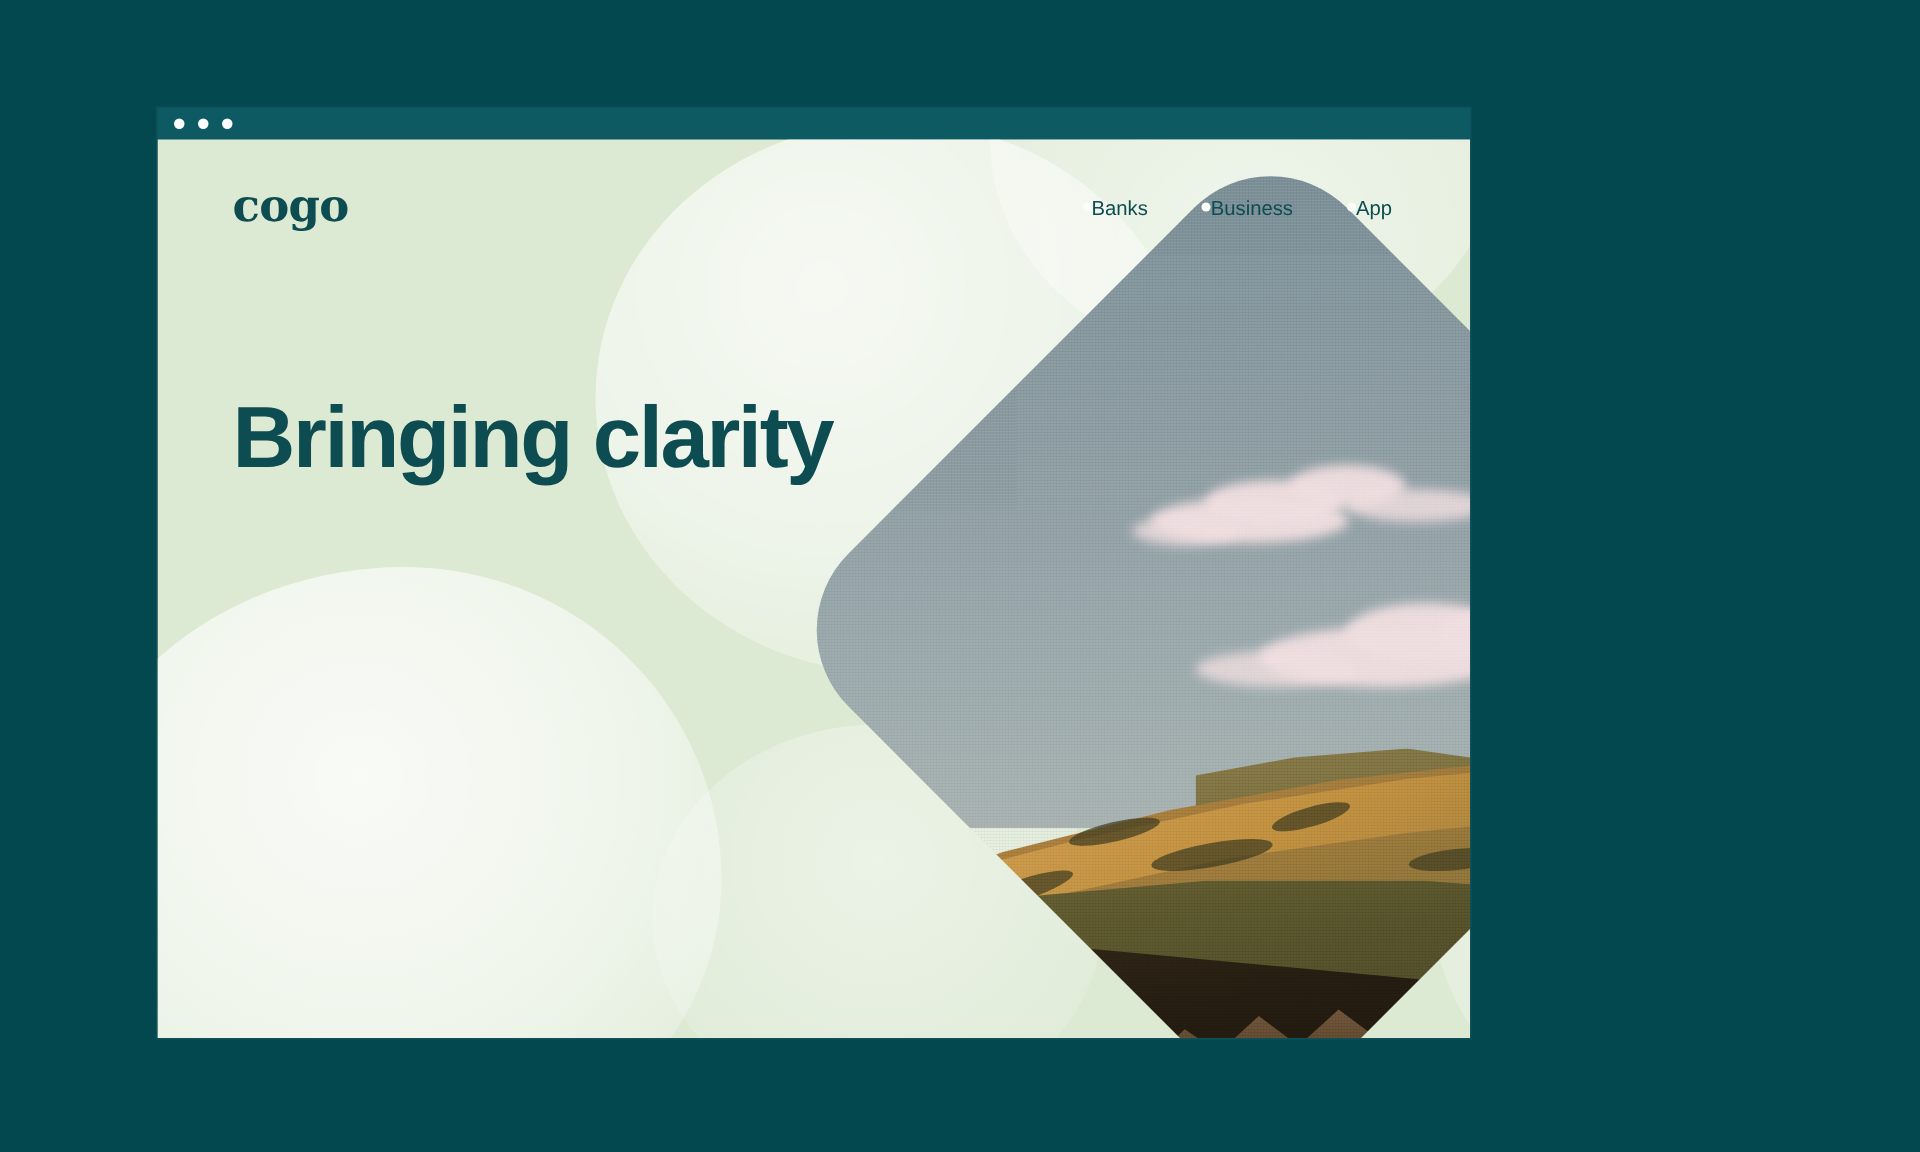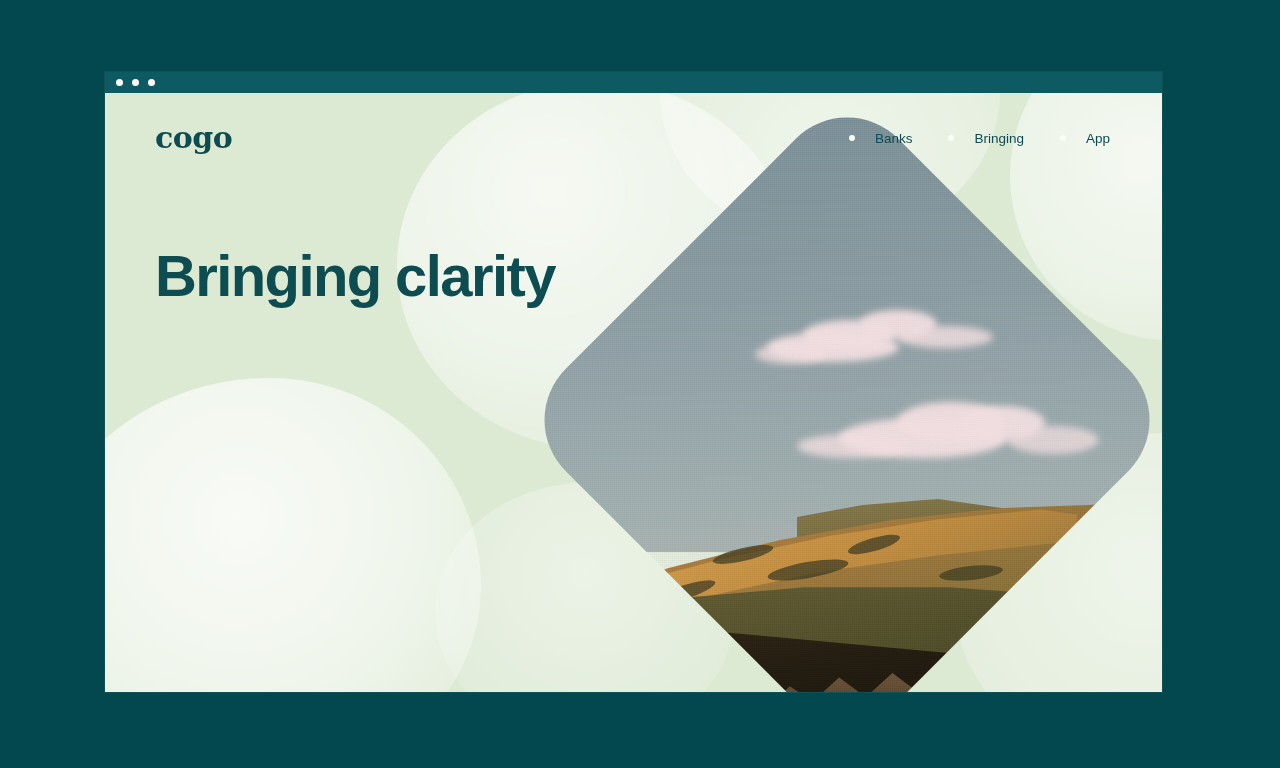--- a/index.html
+++ b/index.html
@@ -22,7 +22,7 @@
   #browser {
     position:absolute;
     left:105px; top:72px;
-    width:1057px; height:620px;
+    width:875px; height:620px;
     overflow:hidden;
     box-shadow:0 0 0 1px rgba(255,255,255,.05);
   }

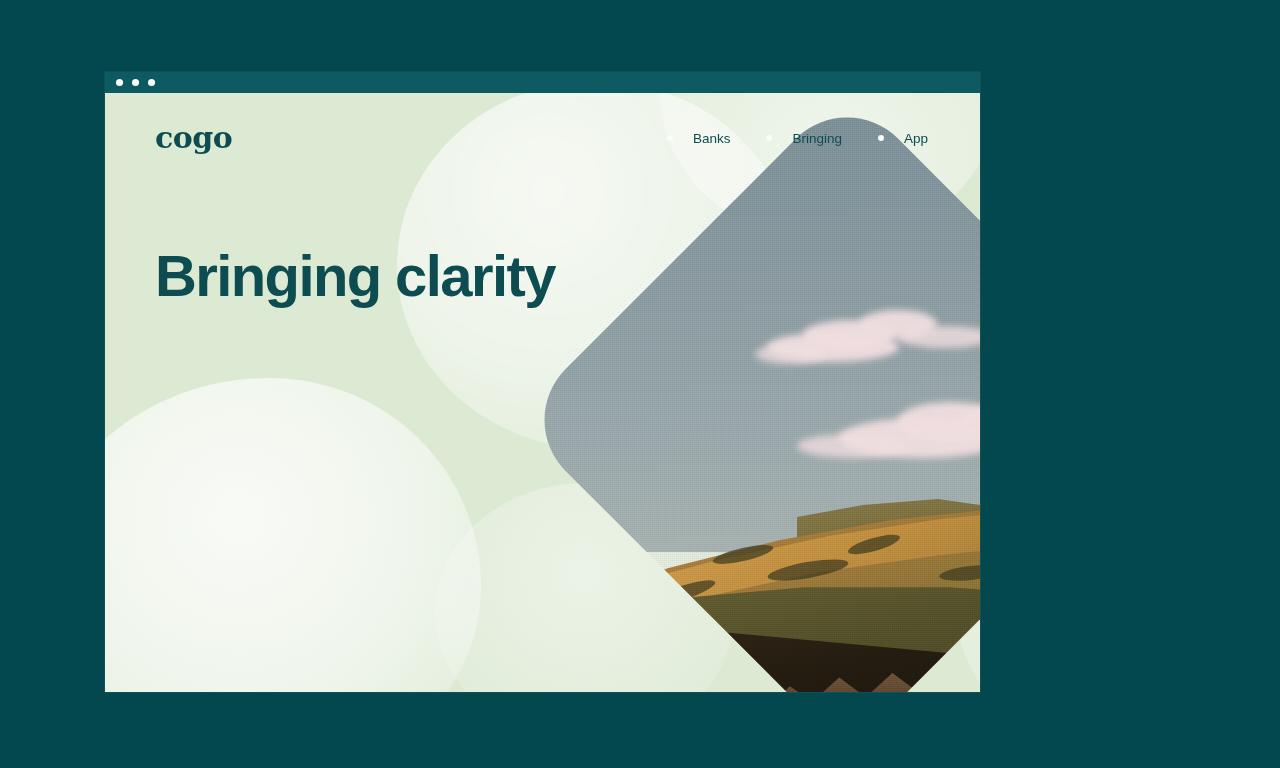--- a/index.html
+++ b/index.html
@@ -140,7 +140,7 @@
   }
   #main-nav { display:flex; align-items:center; gap:36px; }
   .nav-item {
-    display:flex; align-items:center; gap:20px;
+    display:flex; align-items:center; gap:0;
     font-size:13.5px;
     color:#0d4c50;
     cursor:pointer;

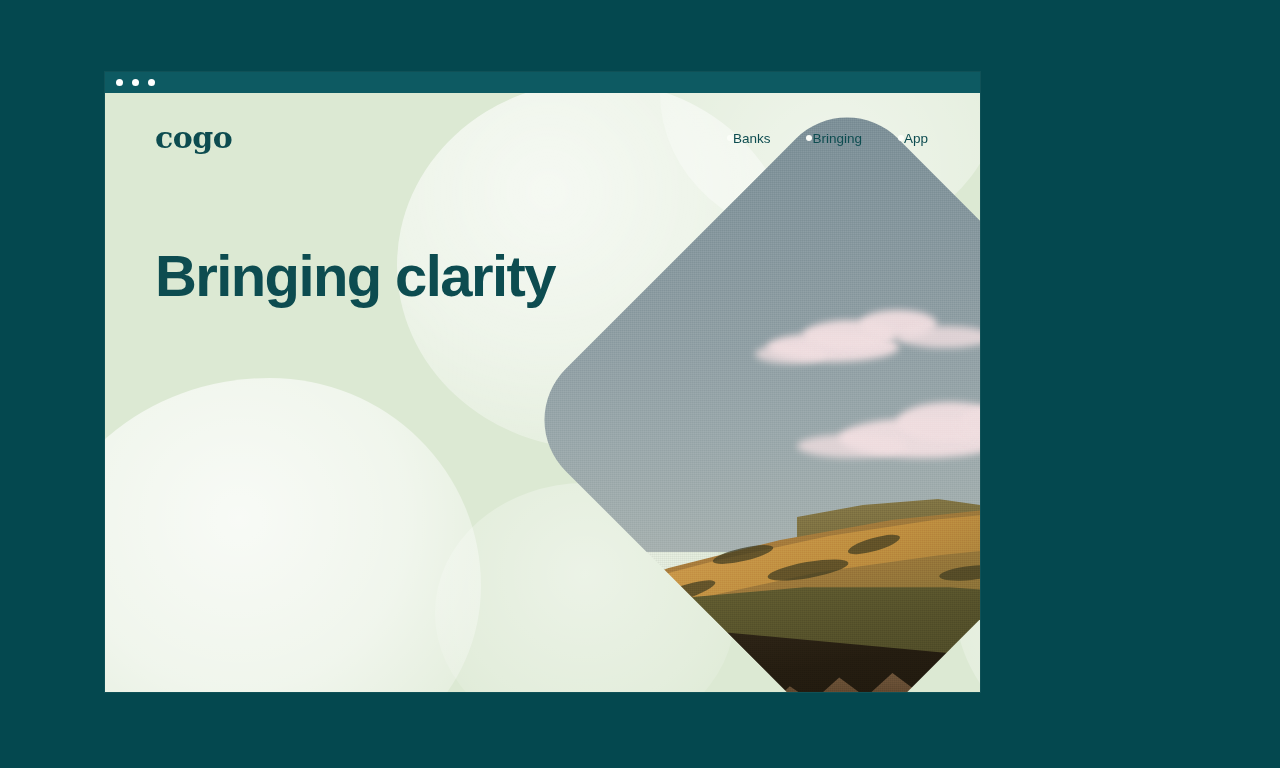--- a/index.html
+++ b/index.html
@@ -342,7 +342,7 @@
           </div>
           <div class="nav-item">
             <span class="nav-bullet"></span>
-            <span>Bringing</span>
+            <span>Business</span>
           </div>
           <div class="nav-item">
             <span class="nav-bullet"></span>

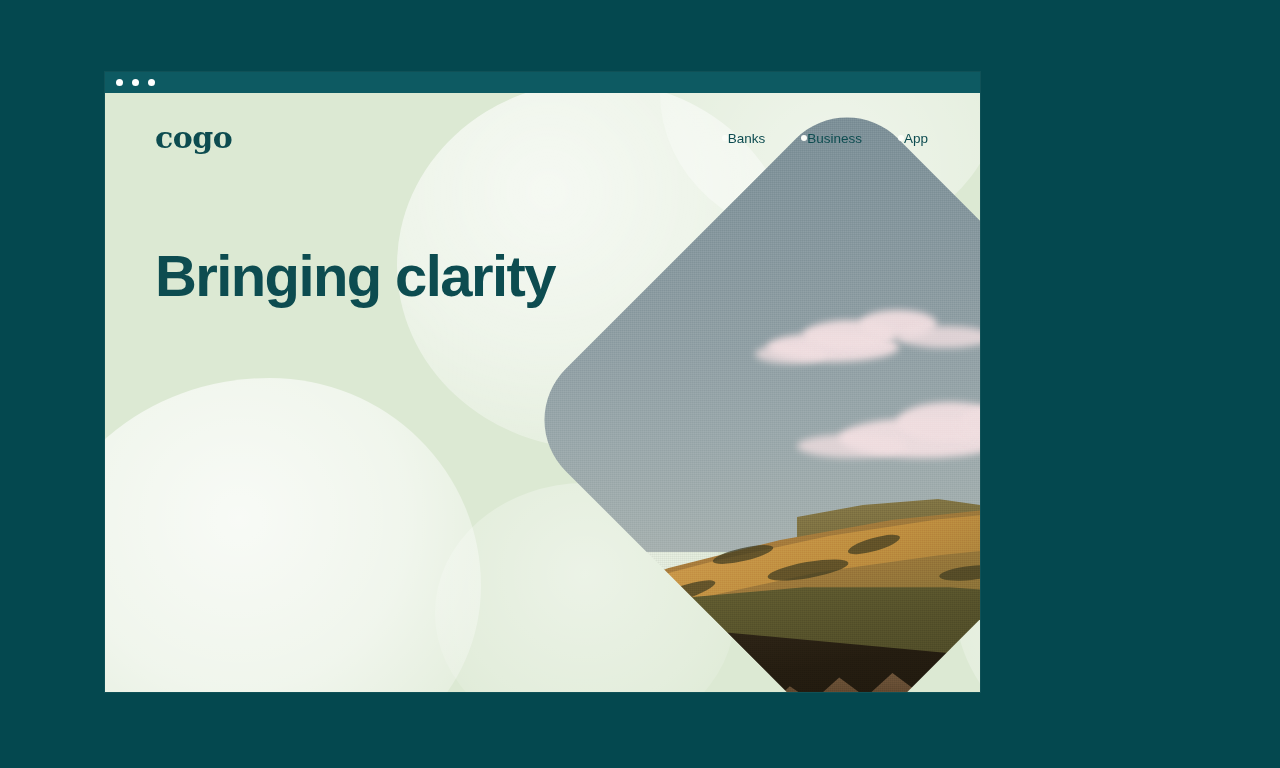--- a/index.html
+++ b/index.html
@@ -165,7 +165,7 @@
     letter-spacing:-1.6px;
     color:#0d4c50;
   }
-  #headline .ln { display:block; }
+  #headline .ln { display:block;margin-top:16px; }
 
   
   #photo-frame {

